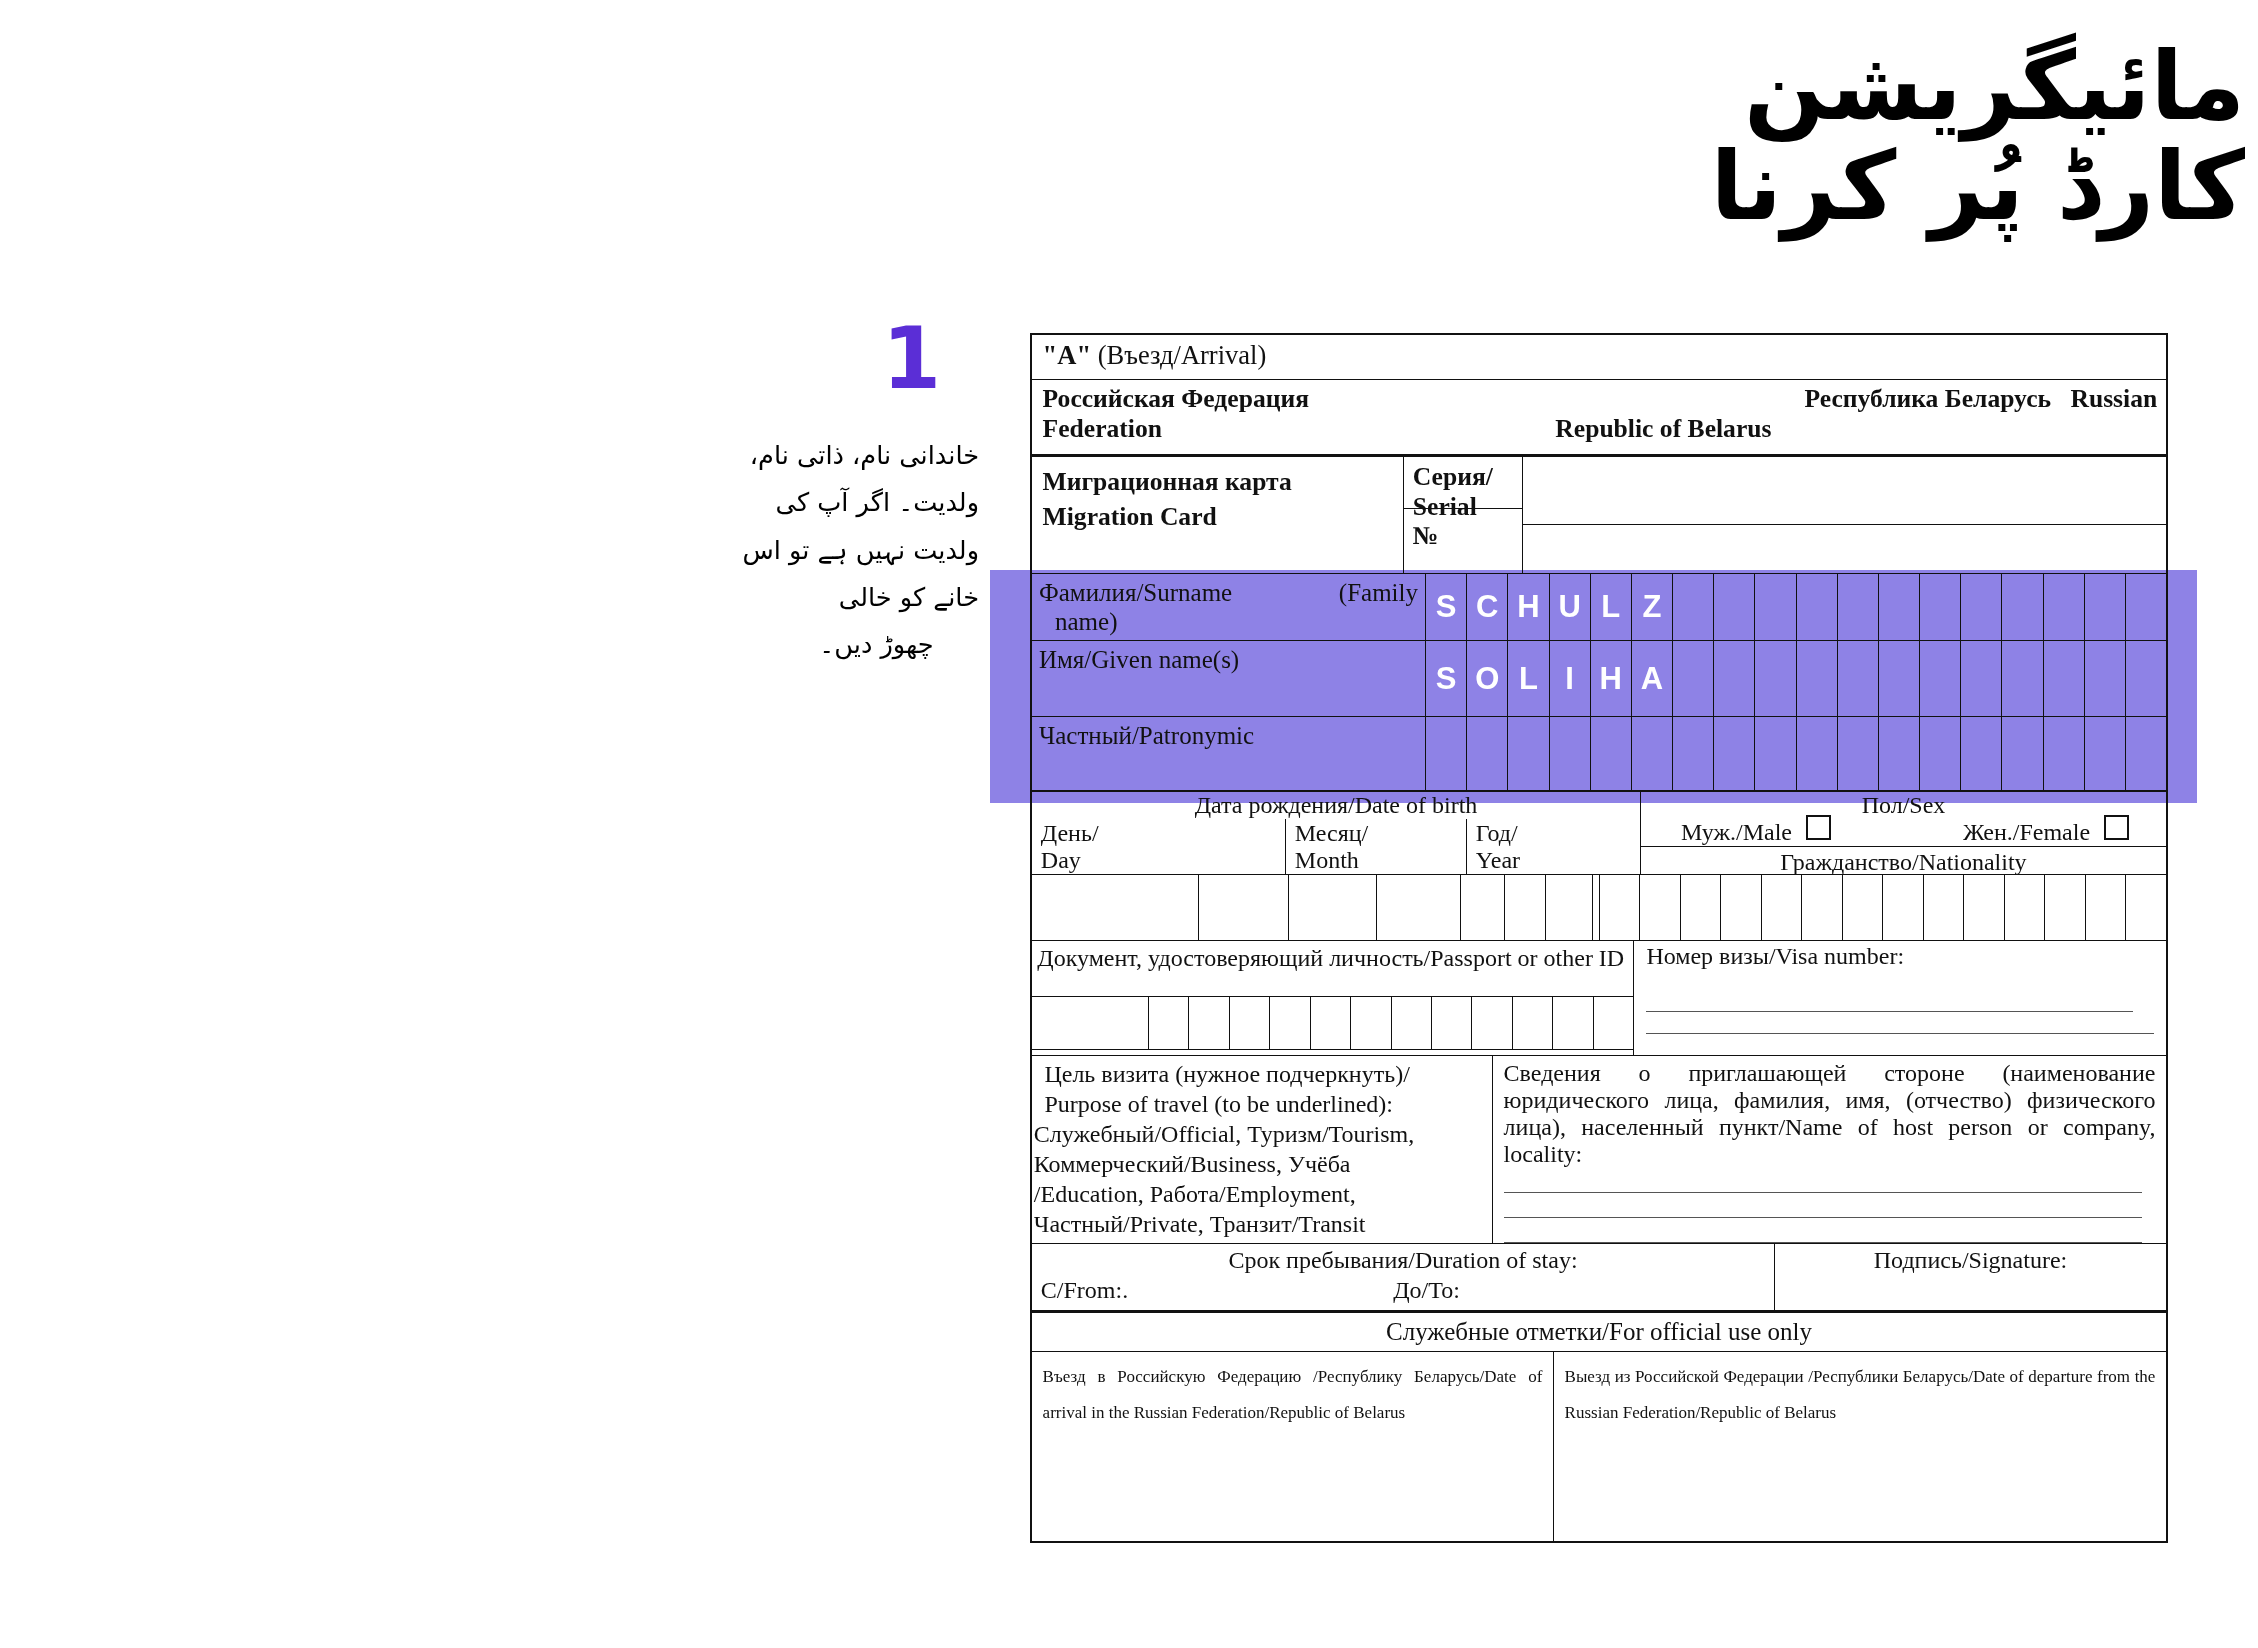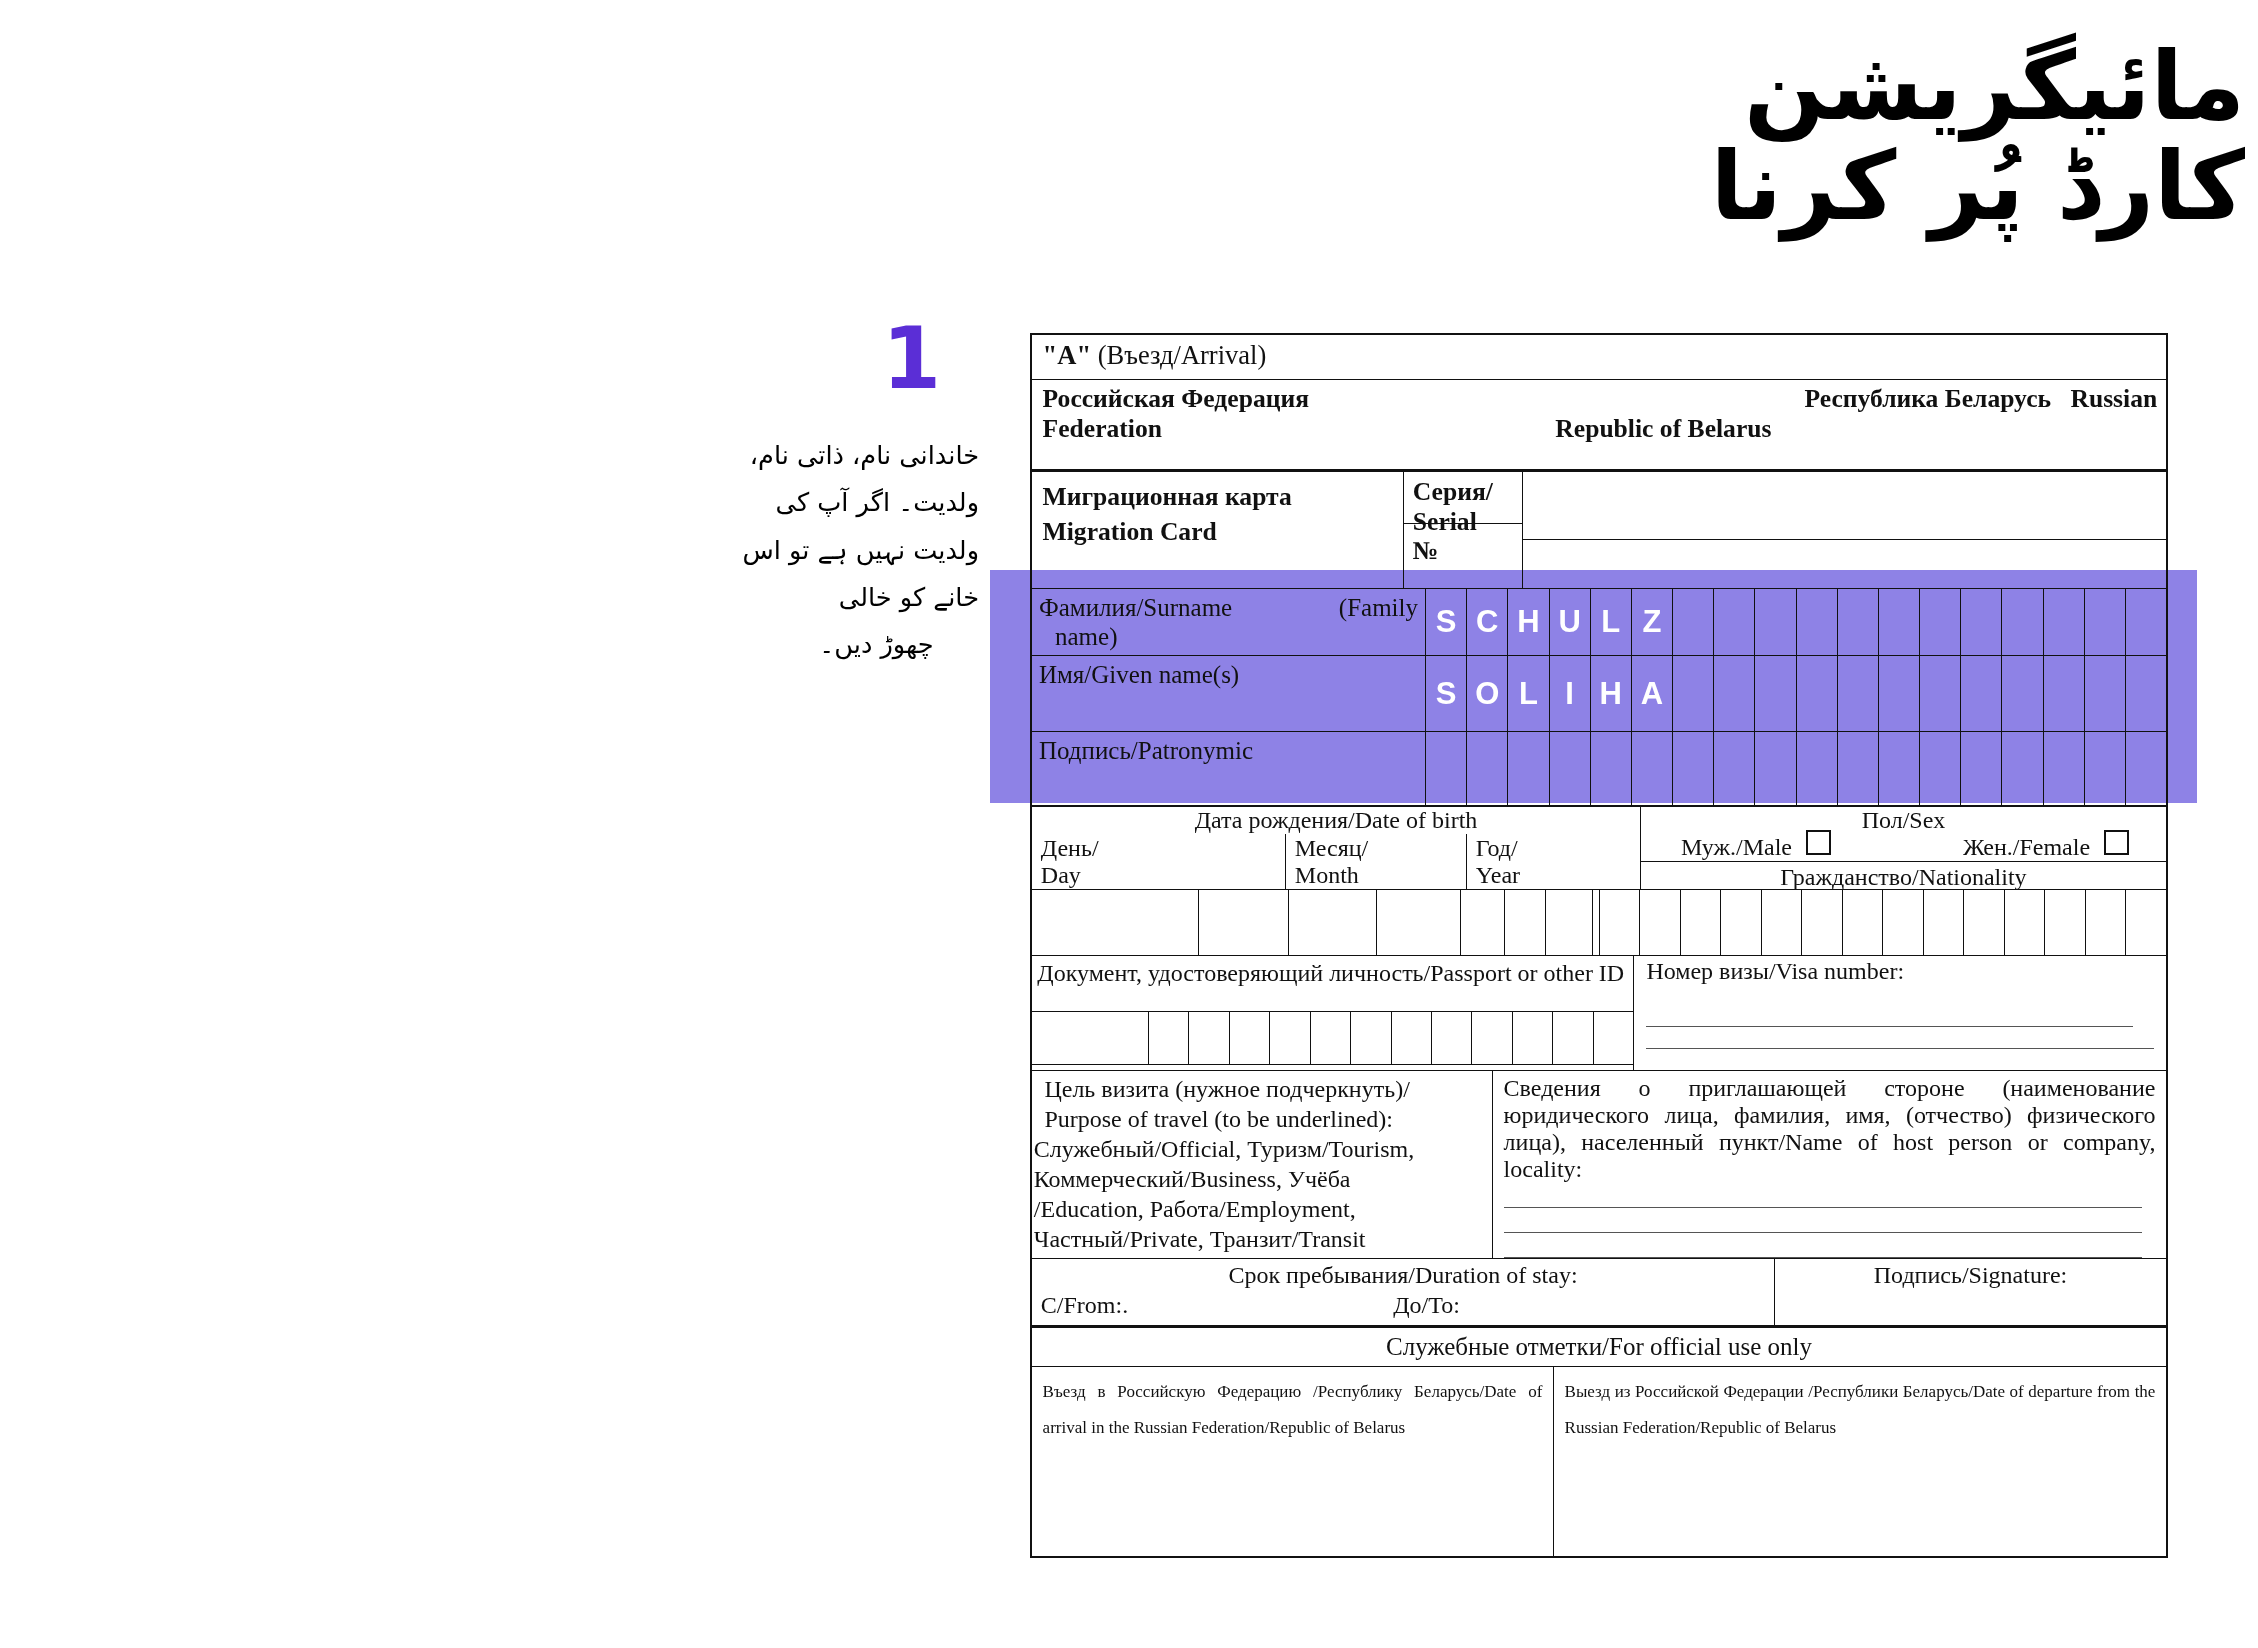--- a/index.html
+++ b/index.html
@@ -28,7 +28,7 @@
   .b{font-weight:bold;}
 
   .r-type{height:44px;padding:5.3px 8.8px 0 10.6px;font-size:26.5px;}
-  .r-country{height:90px;font-weight:bold;font-size:25.6px;padding:3.5px 8.8px 0 10.6px;}
+  .r-country{height:75px;font-weight:bold;font-size:25.6px;padding:3.5px 8.8px 0 10.6px;}
   .r-country .l1{display:flex;justify-content:space-between;}
   .r-country .gap{display:inline-block;width:19.4px;}
   .r-country .l2{position:relative;height:32px;}

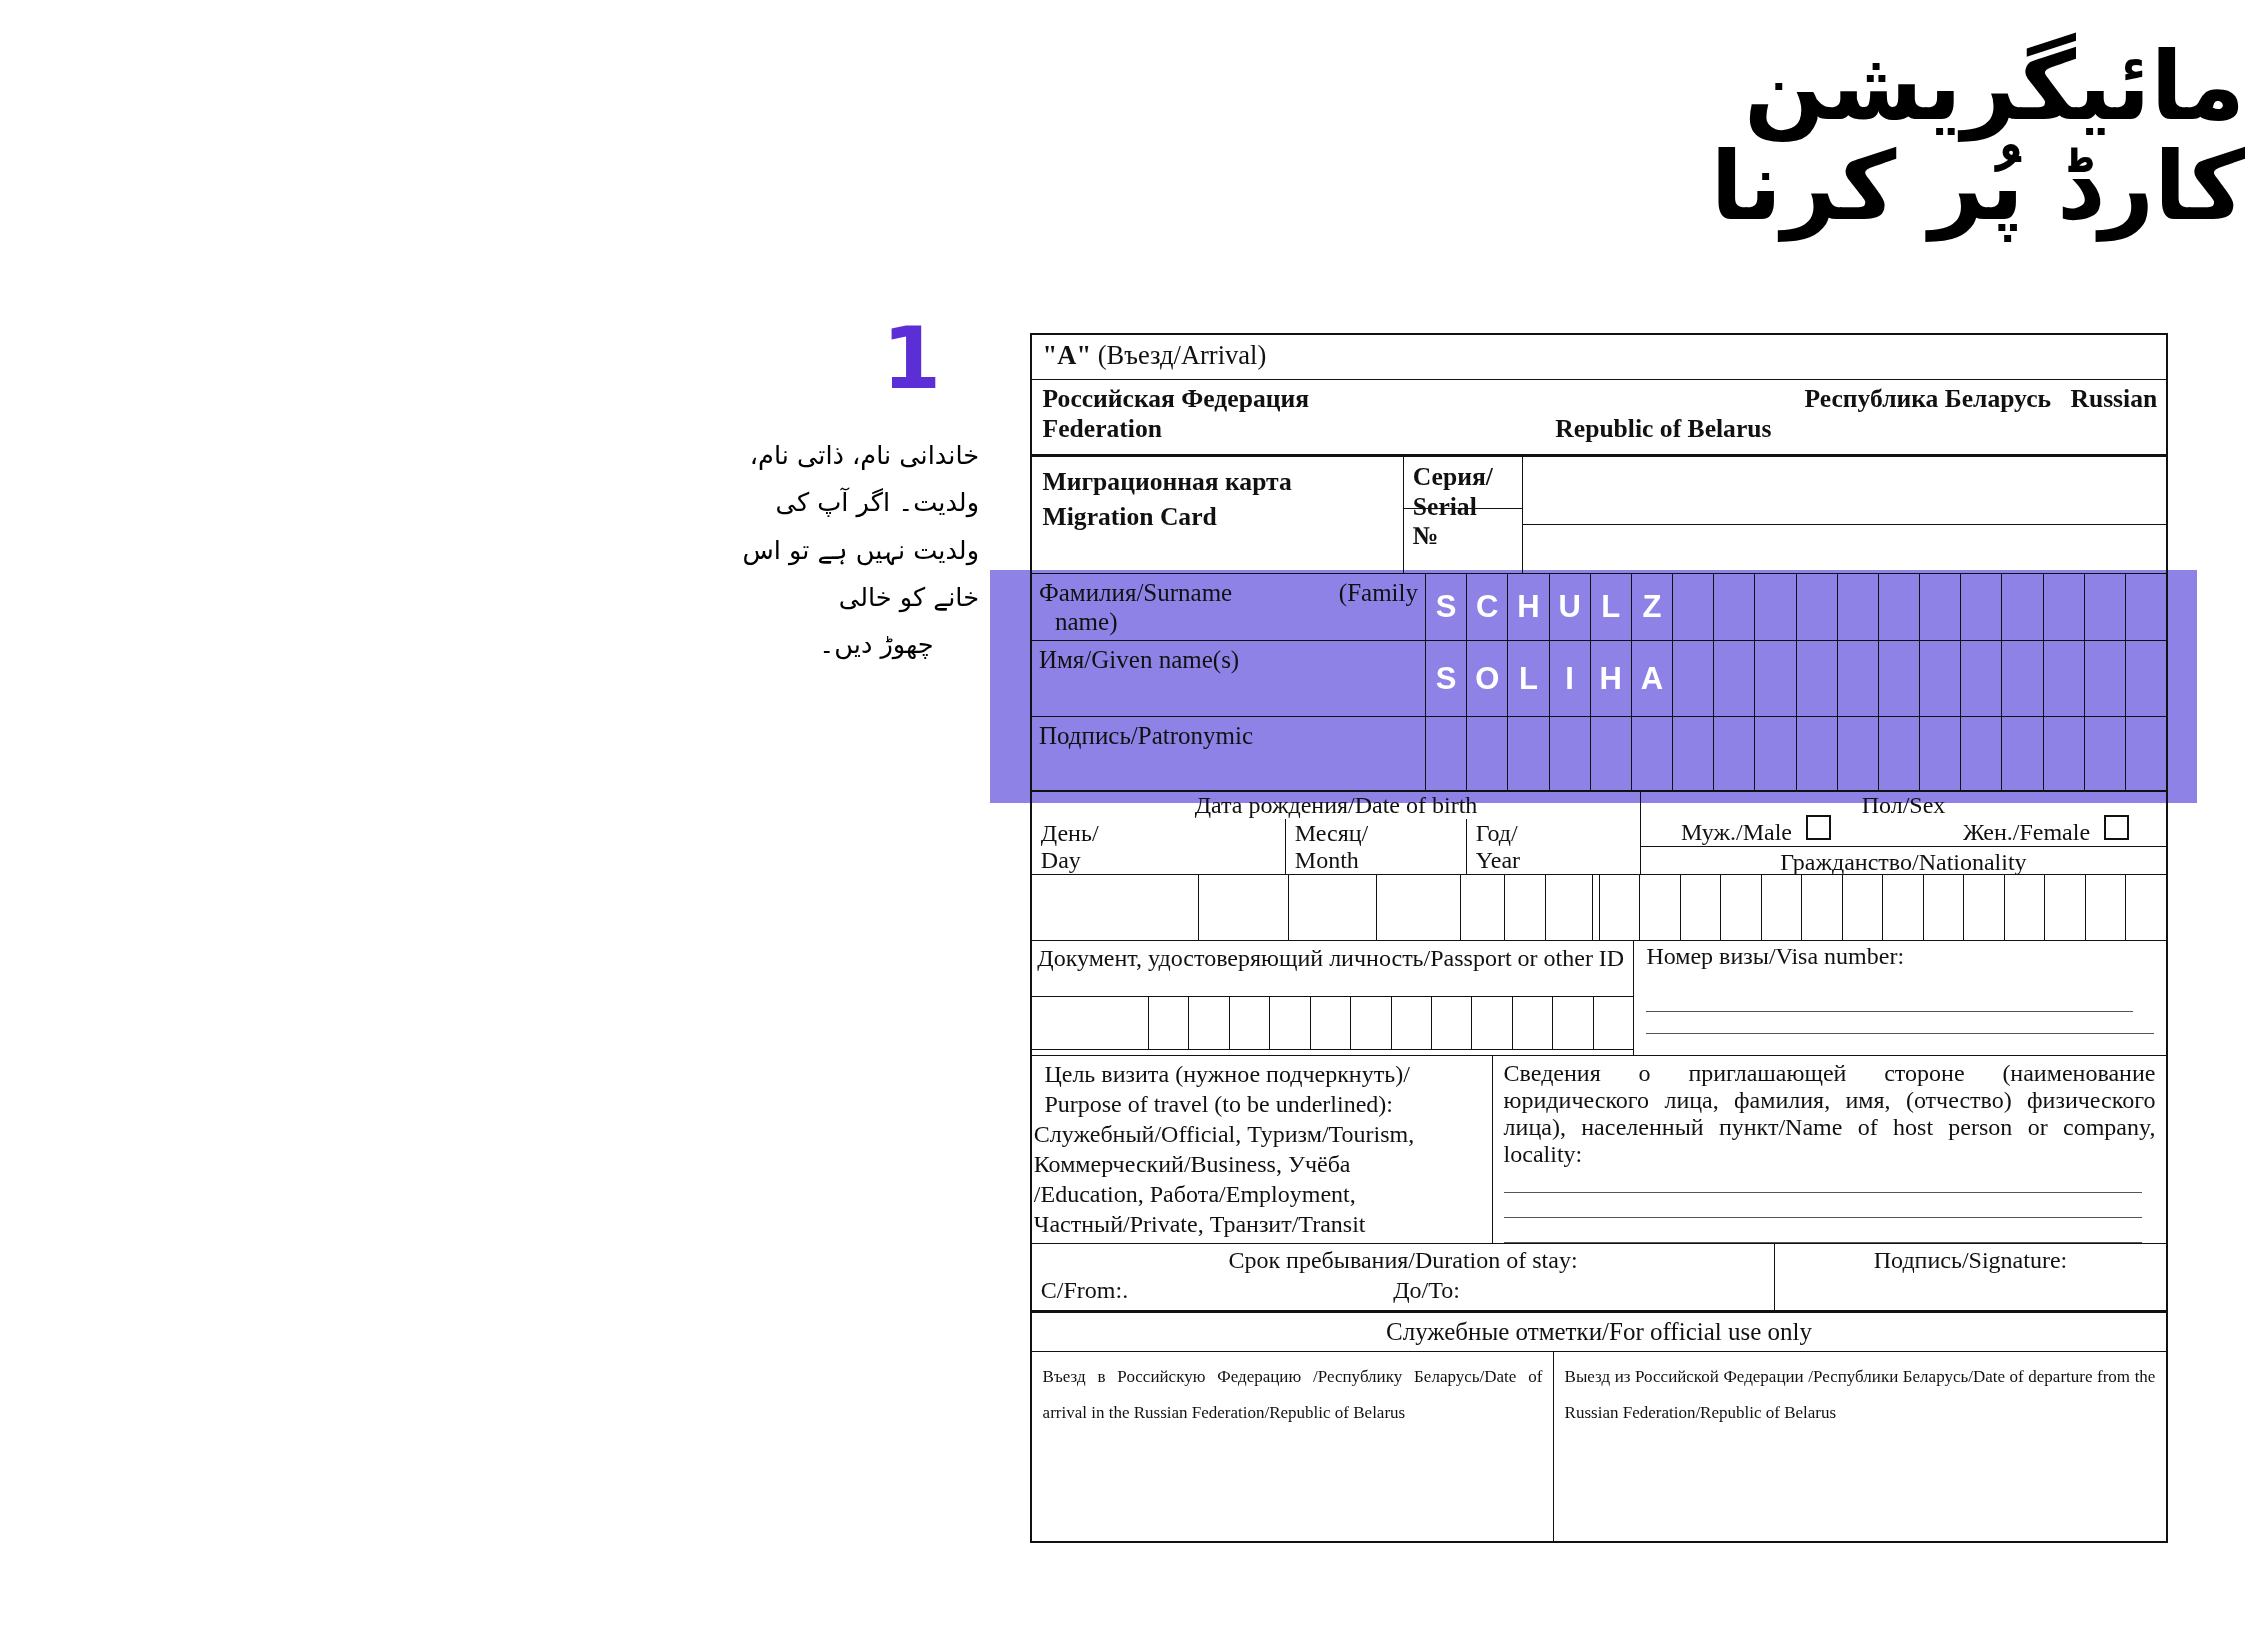--- a/index.html
+++ b/index.html
@@ -217,7 +217,7 @@
     </div>
 
     <div class="trow r-name r-patro">
-      <div class="nlabel">Подпись/Patronymic</div>
+      <div class="nlabel">Частный/Patronymic</div>
       <div class="cells">
           <div></div>
           <div></div>

